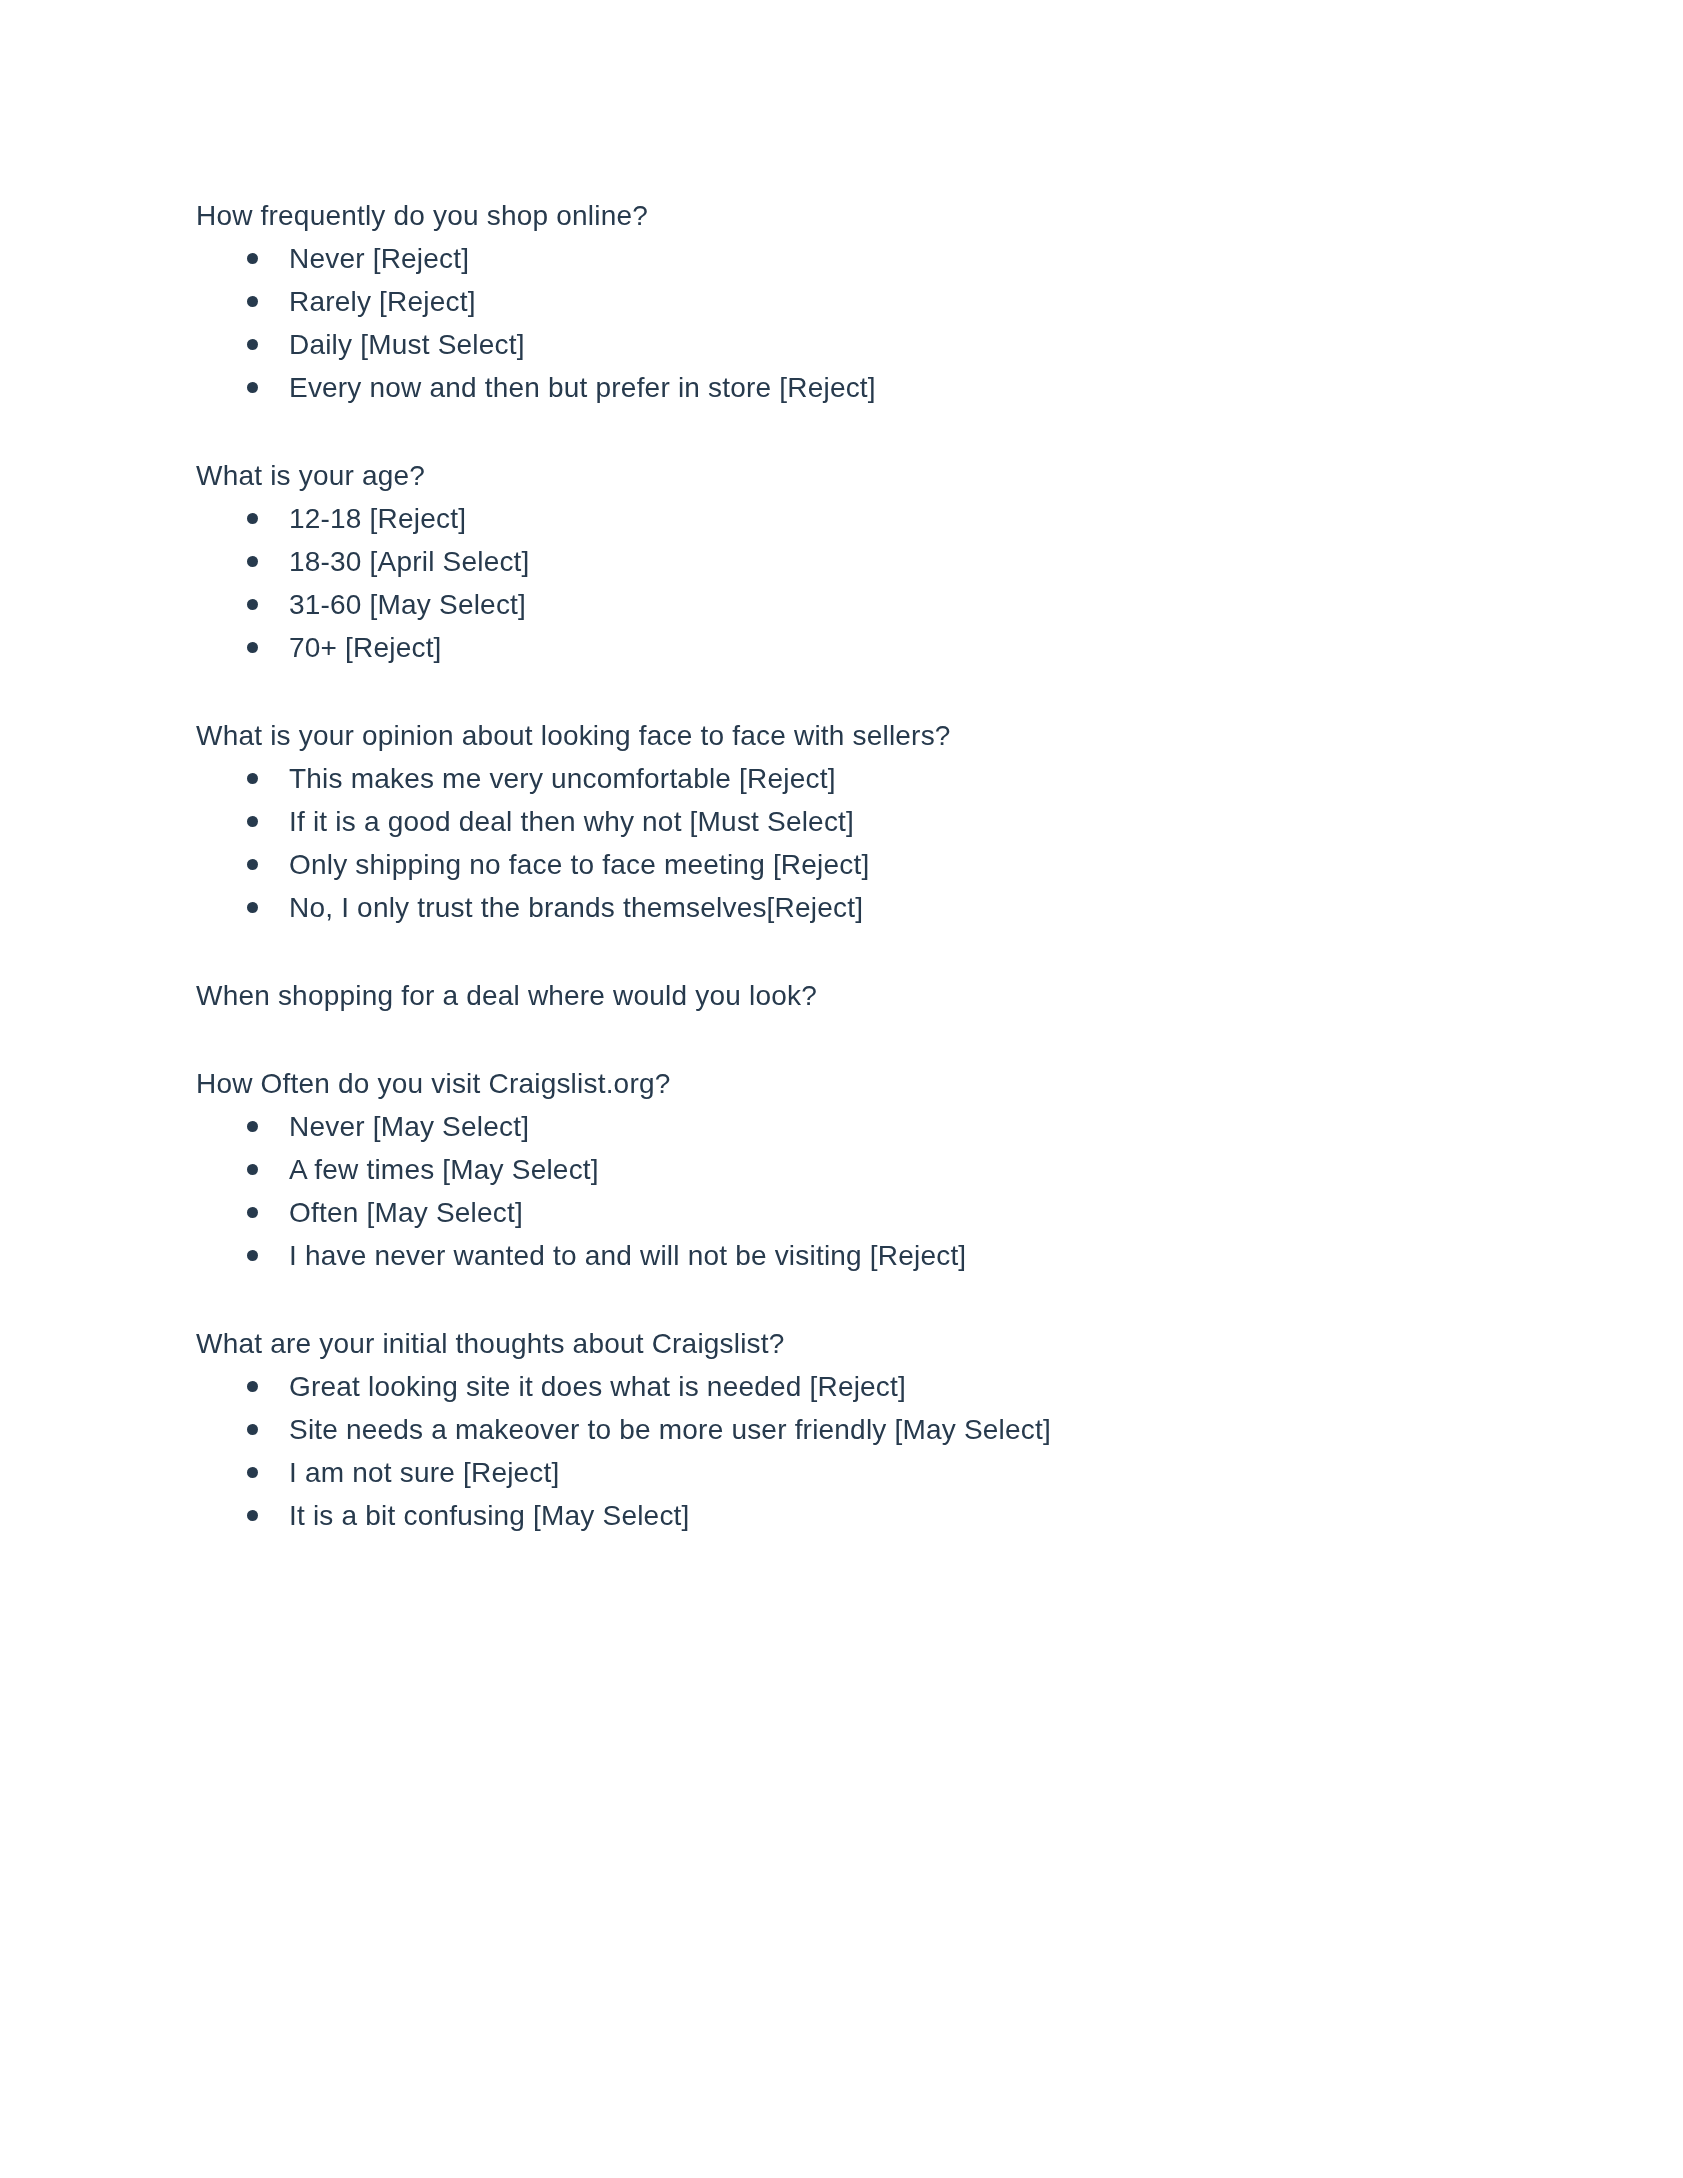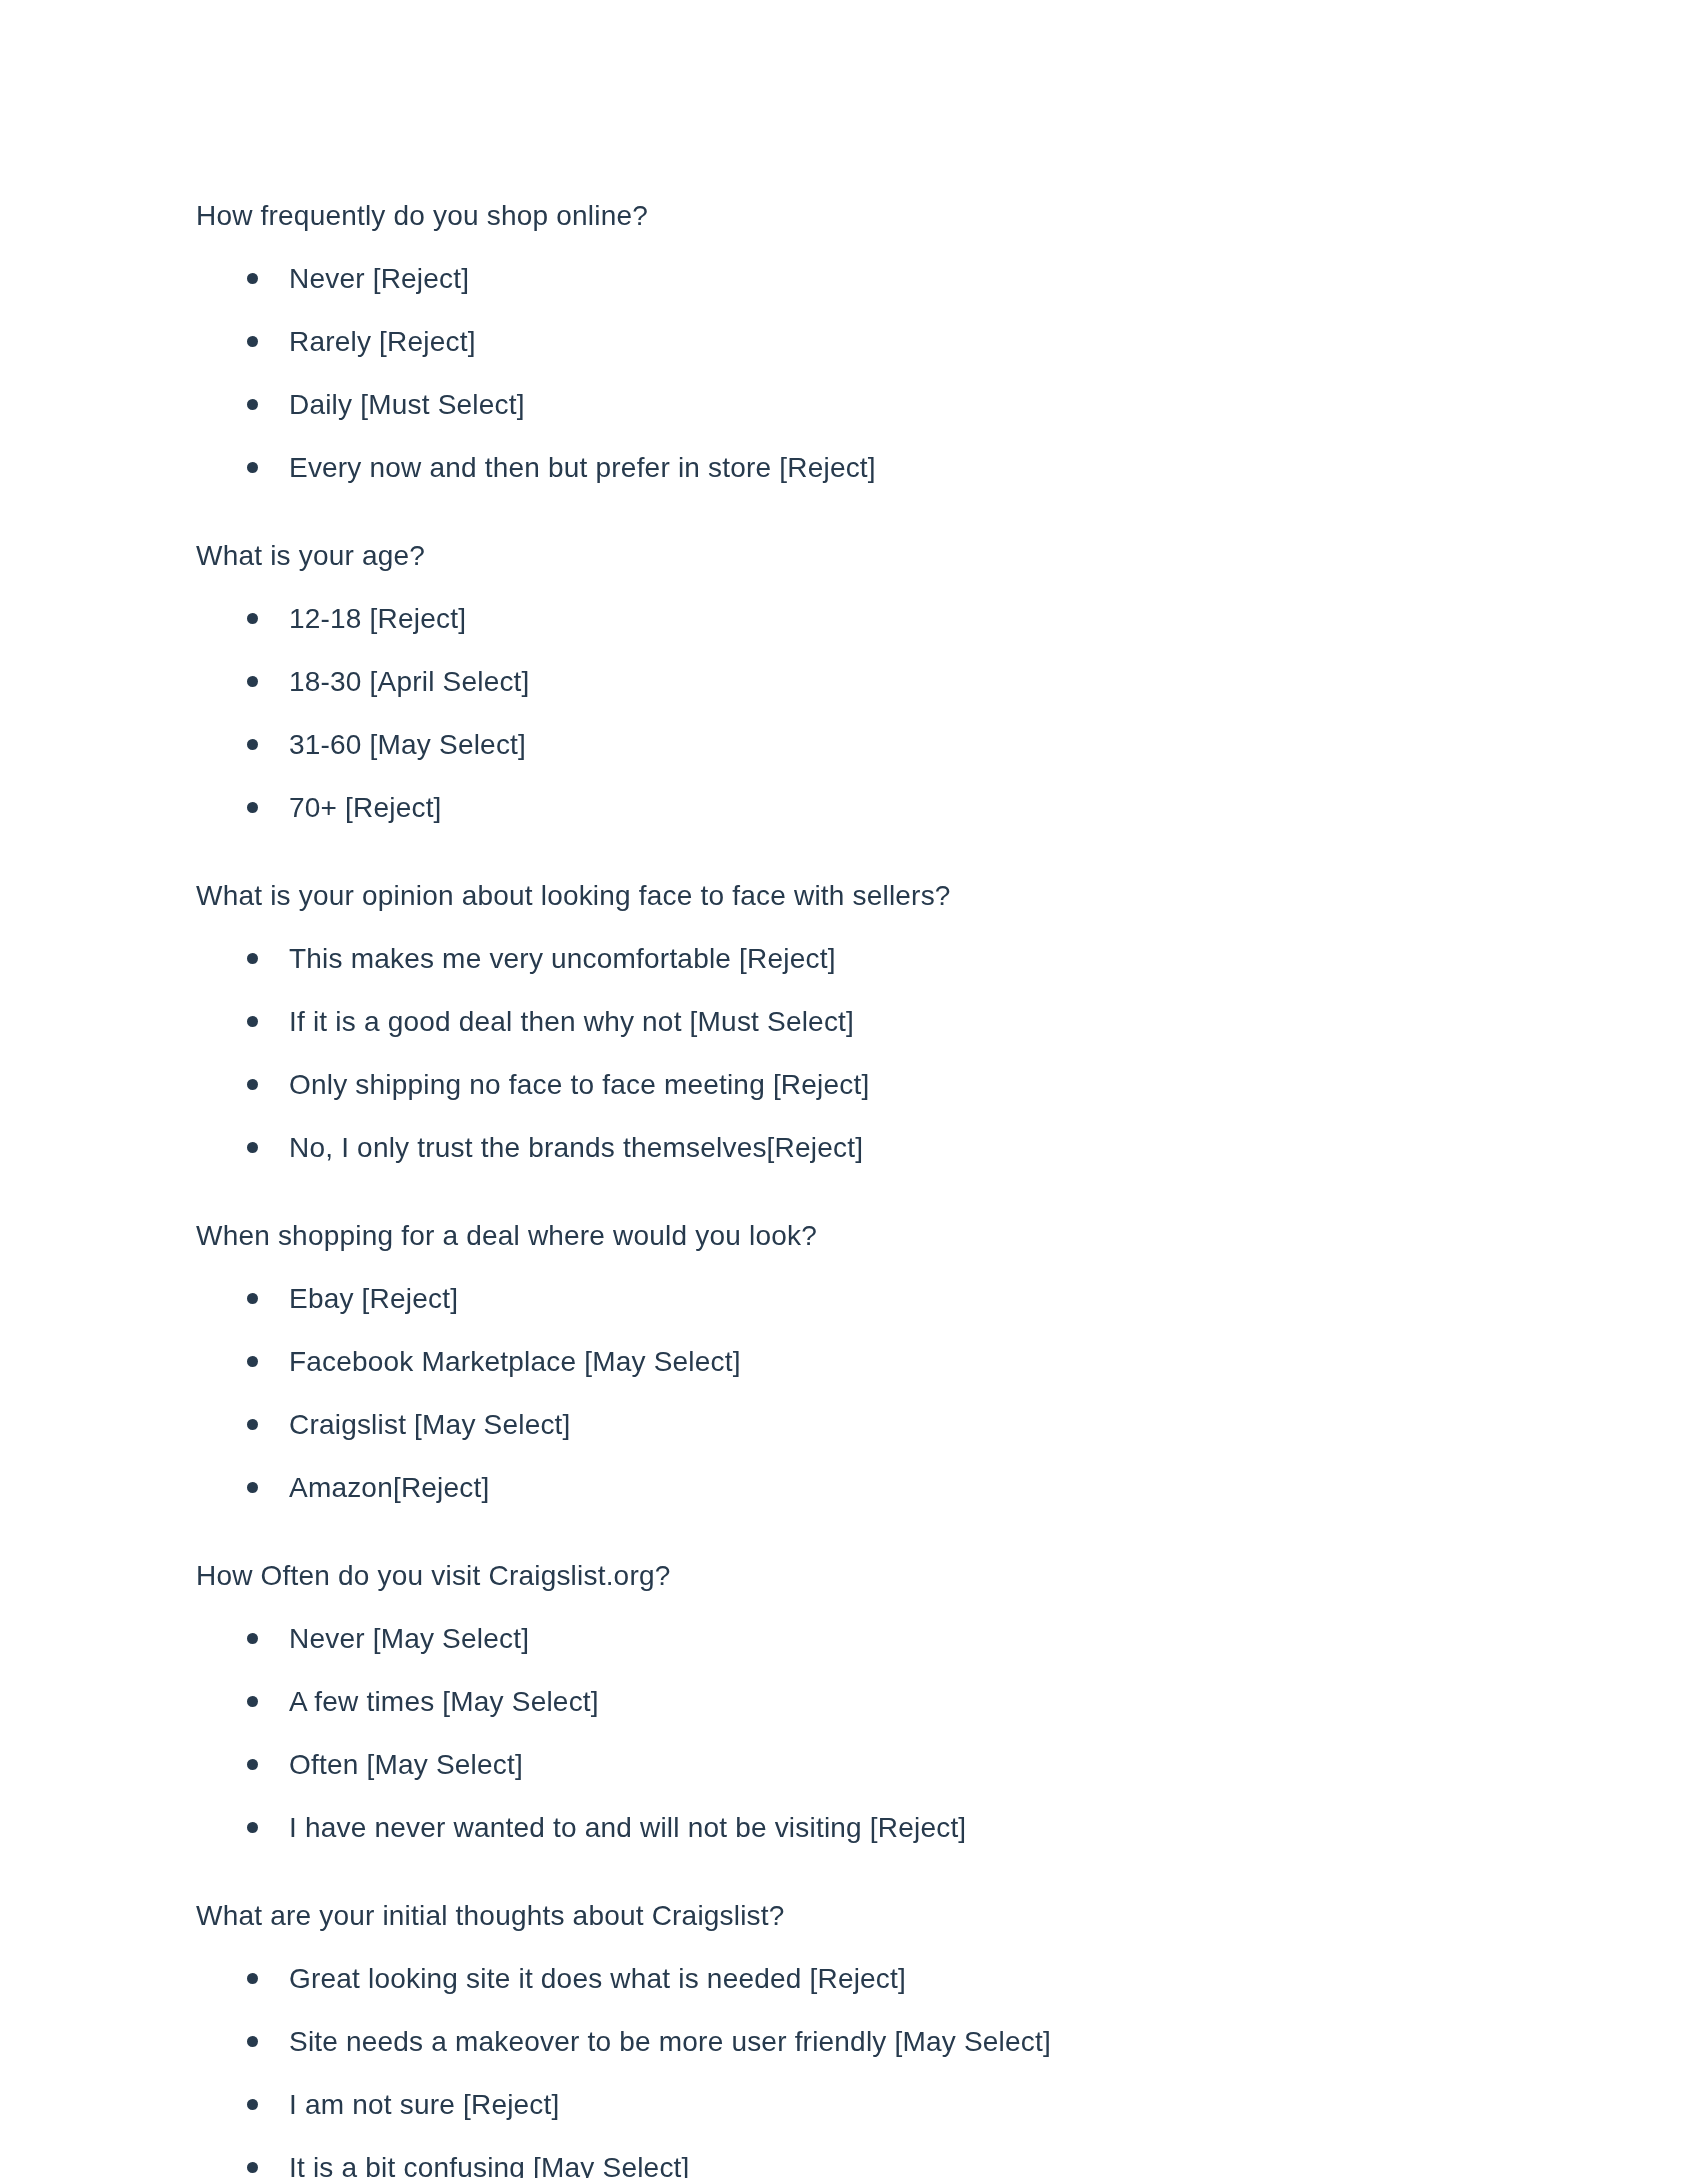--- a/index.html
+++ b/index.html
@@ -46,7 +46,6 @@
     font-size: 28px;
     line-height: 43px;
     letter-spacing: 0.2px;
-    margin-top: 20px;
   }
   .bullet {
     position: absolute;

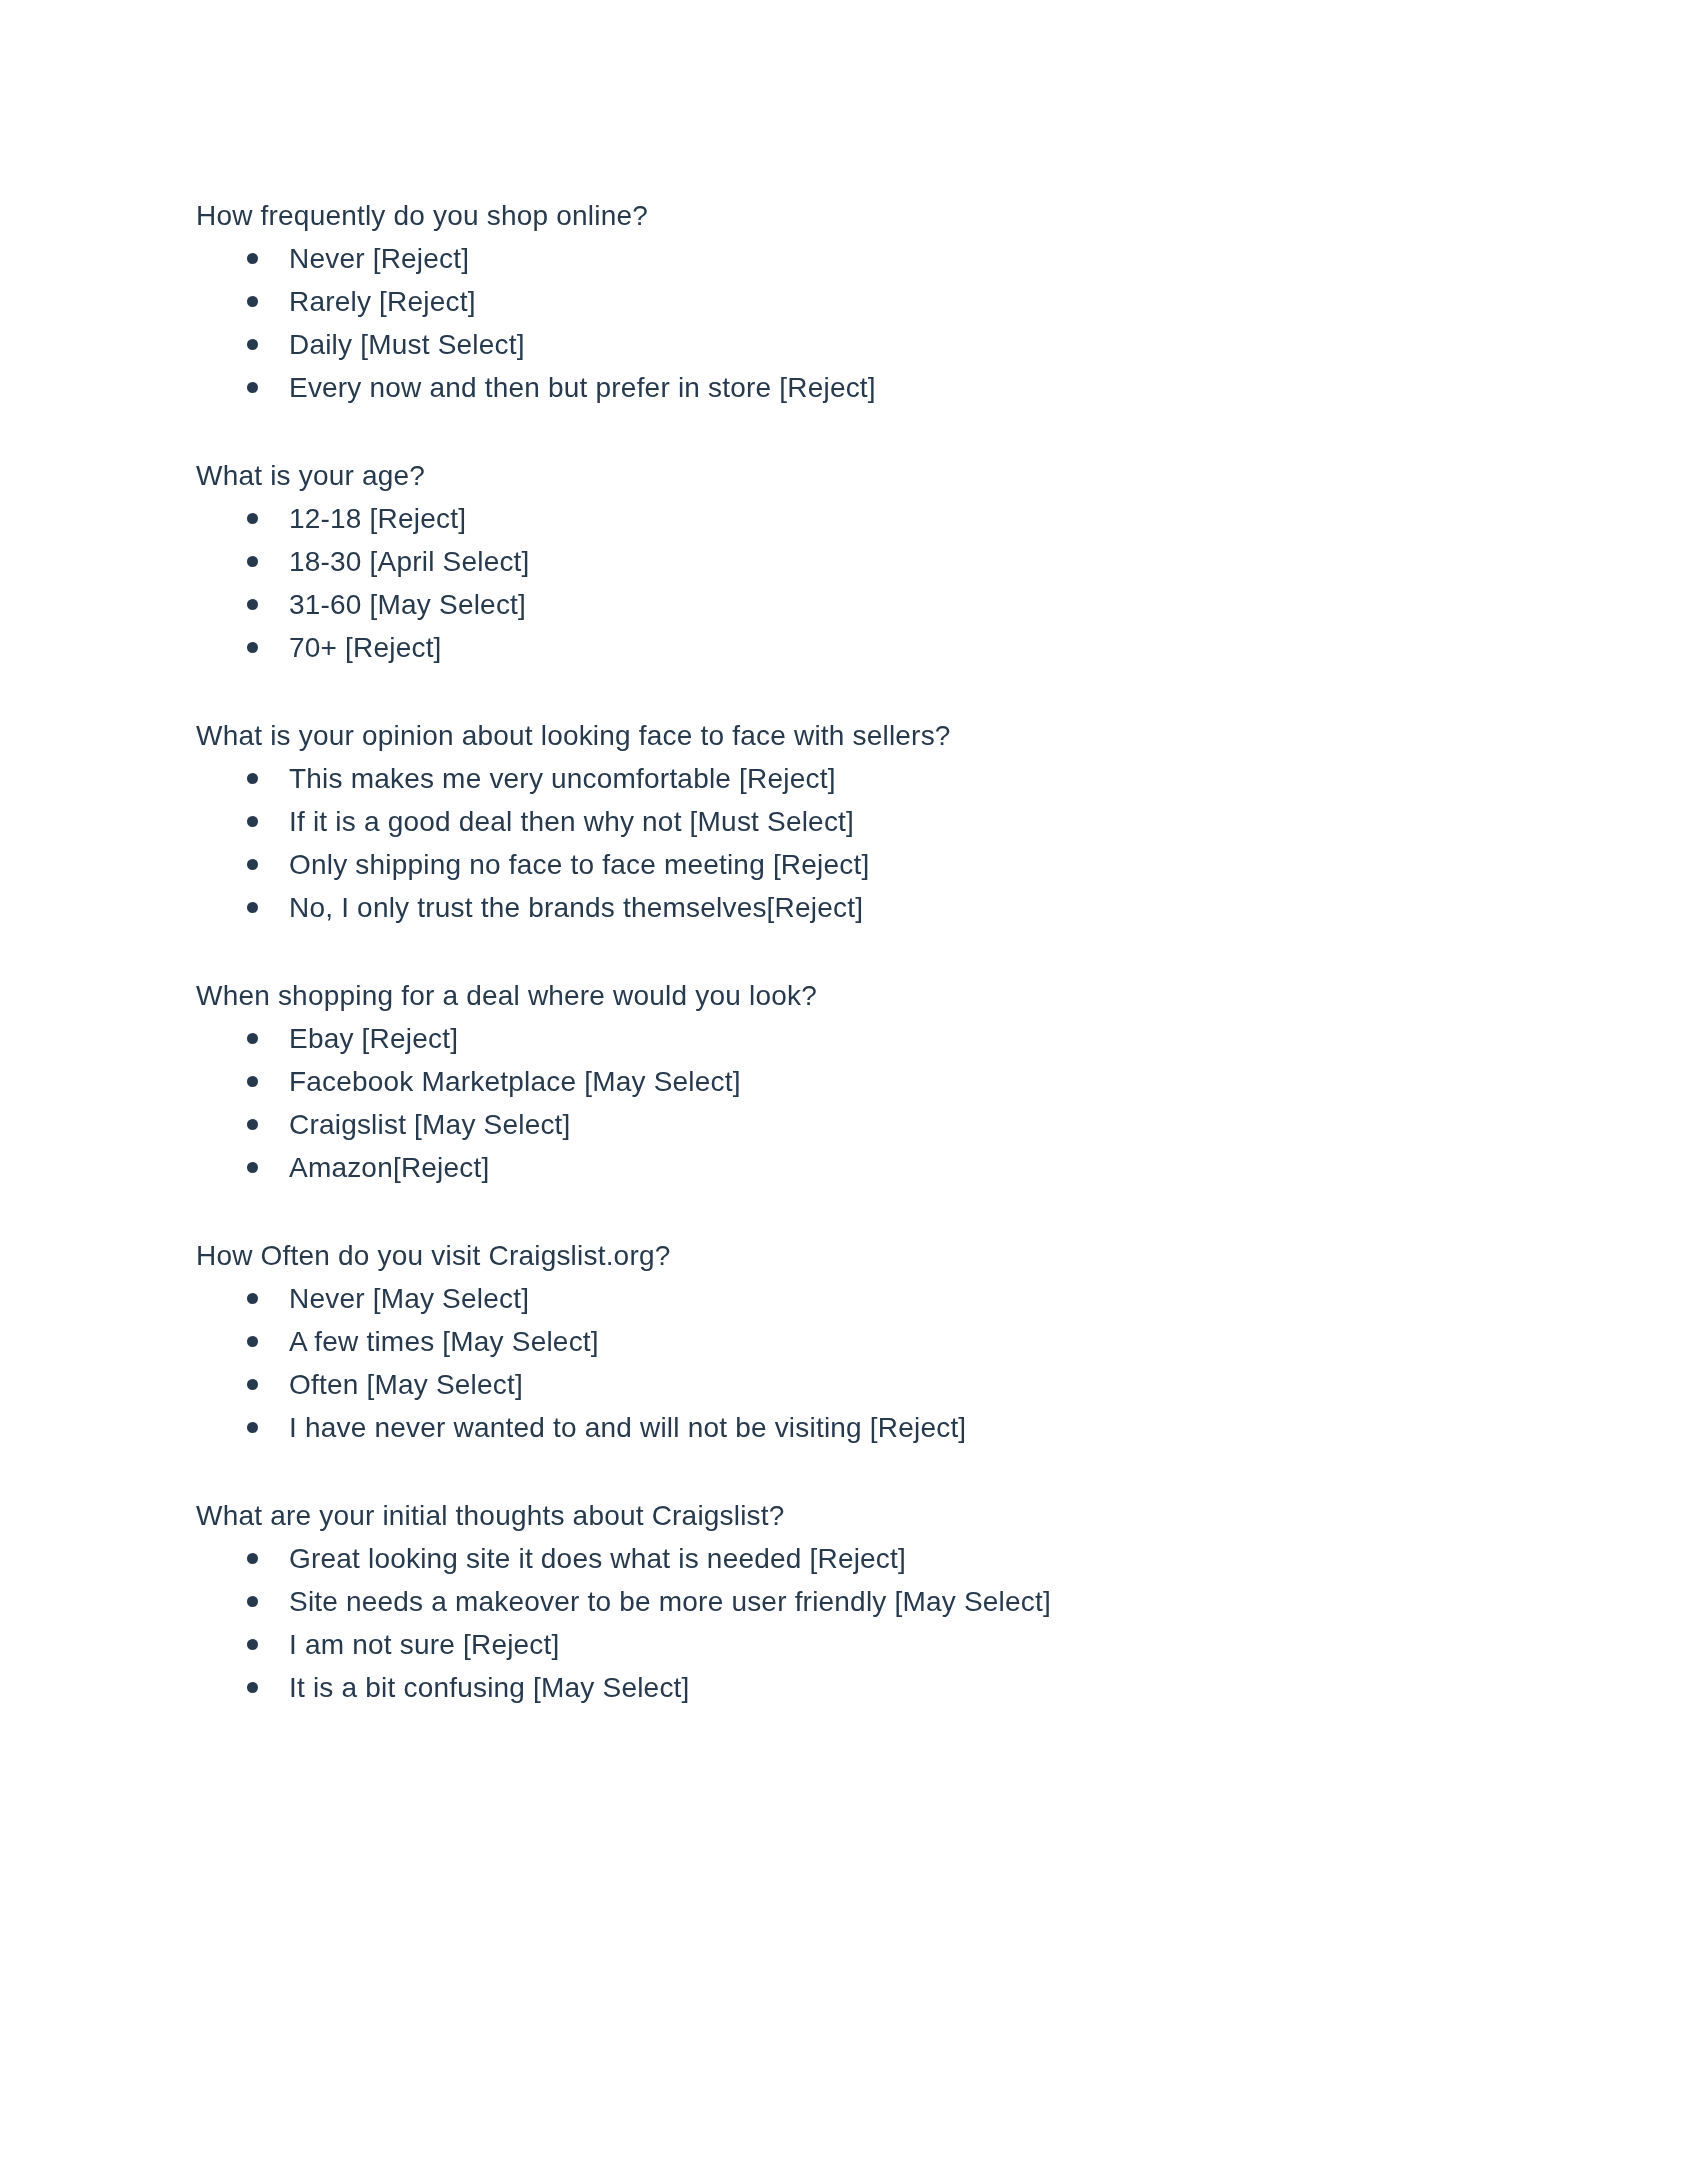--- a/index.html
+++ b/index.html
@@ -130,24 +130,6 @@
 
   <section class="question-block">
     <p class="question">When shopping for a deal where would you look?</p>
-    <ul class="options">
-      <li class="option">
-        <span class="bullet"></span>
-        <span>Ebay [Reject]</span>
-      </li>
-      <li class="option">
-        <span class="bullet"></span>
-        <span>Facebook Marketplace [May Select]</span>
-      </li>
-      <li class="option">
-        <span class="bullet"></span>
-        <span>Craigslist [May Select]</span>
-      </li>
-      <li class="option">
-        <span class="bullet"></span>
-        <span>Amazon[Reject]</span>
-      </li>
-    </ul>
   </section>
 
   <section class="question-block">

